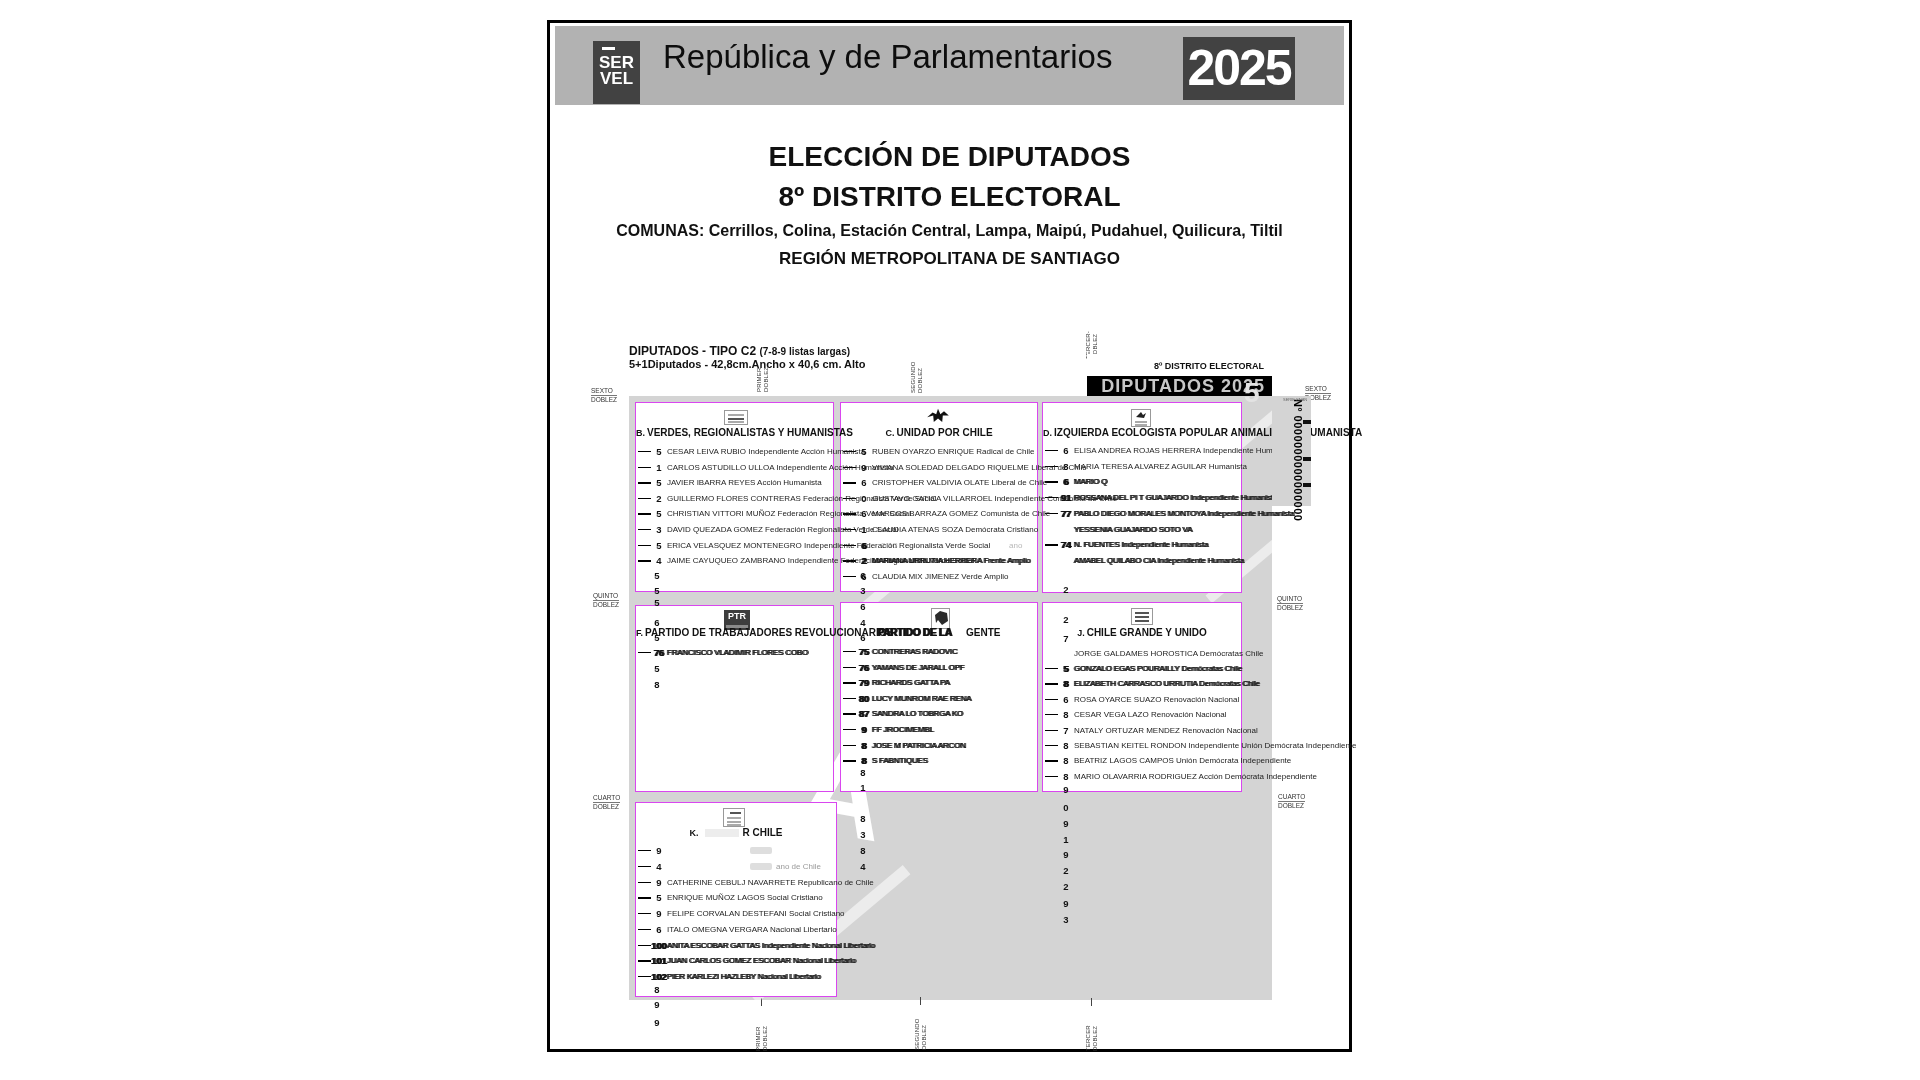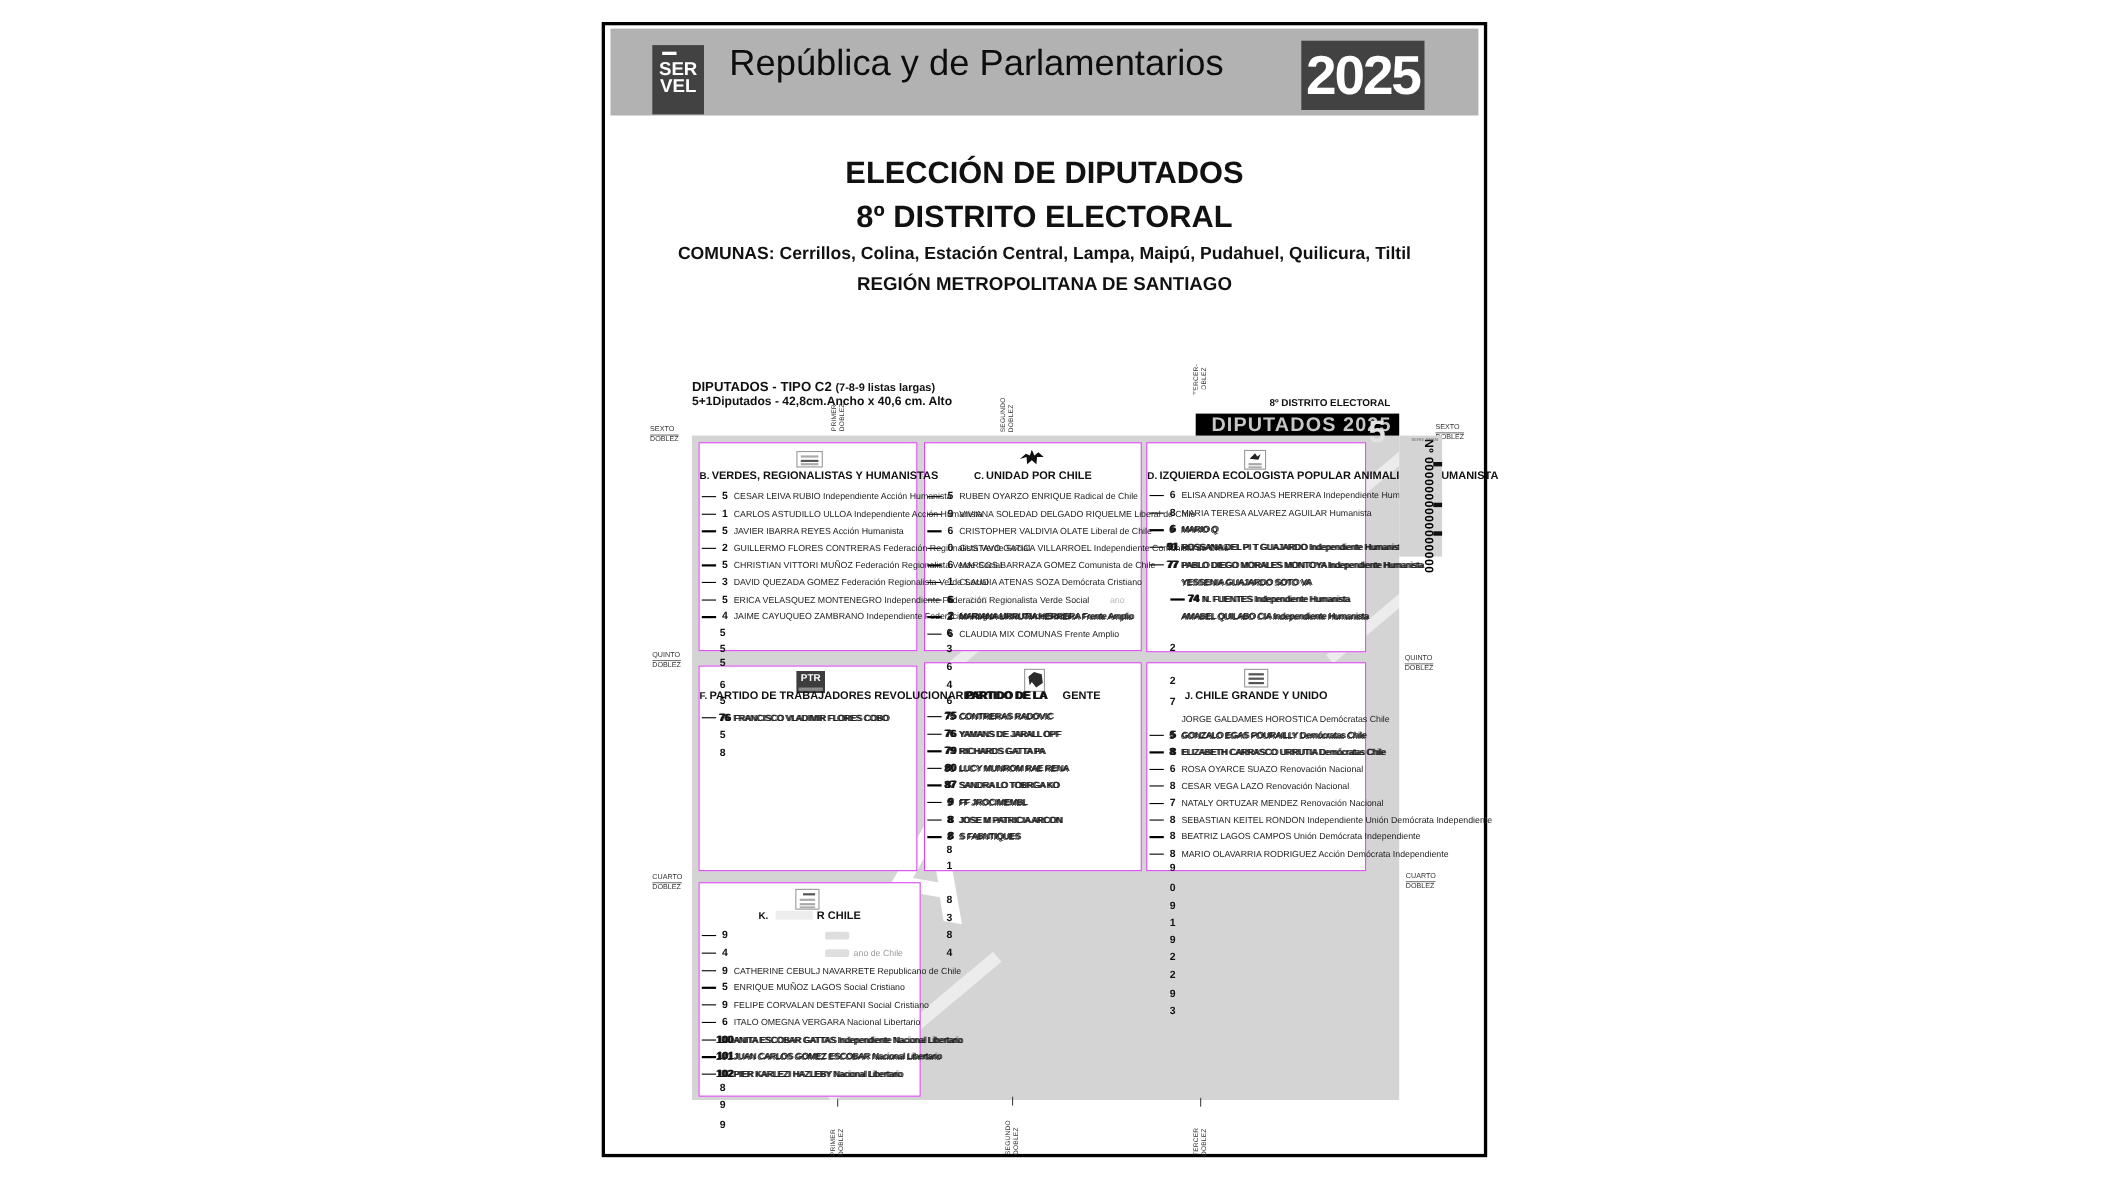--- a/index.html
+++ b/index.html
@@ -317,7 +317,7 @@
             <span class="cnum gx"></span>
             <span class="cname gx">YESSENIA GUAJARDO SOTO VA</span>
           </div>
-          <div class="crow" style="top: 136.2px; margin-left: 19px;">
+          <div class="crow" style="top: 136.2px;">
             <span class="dash"></span>
             <span class="cnum gx">74</span>
             <span class="cname gx">N. FUENTES Independiente Humanista</span>

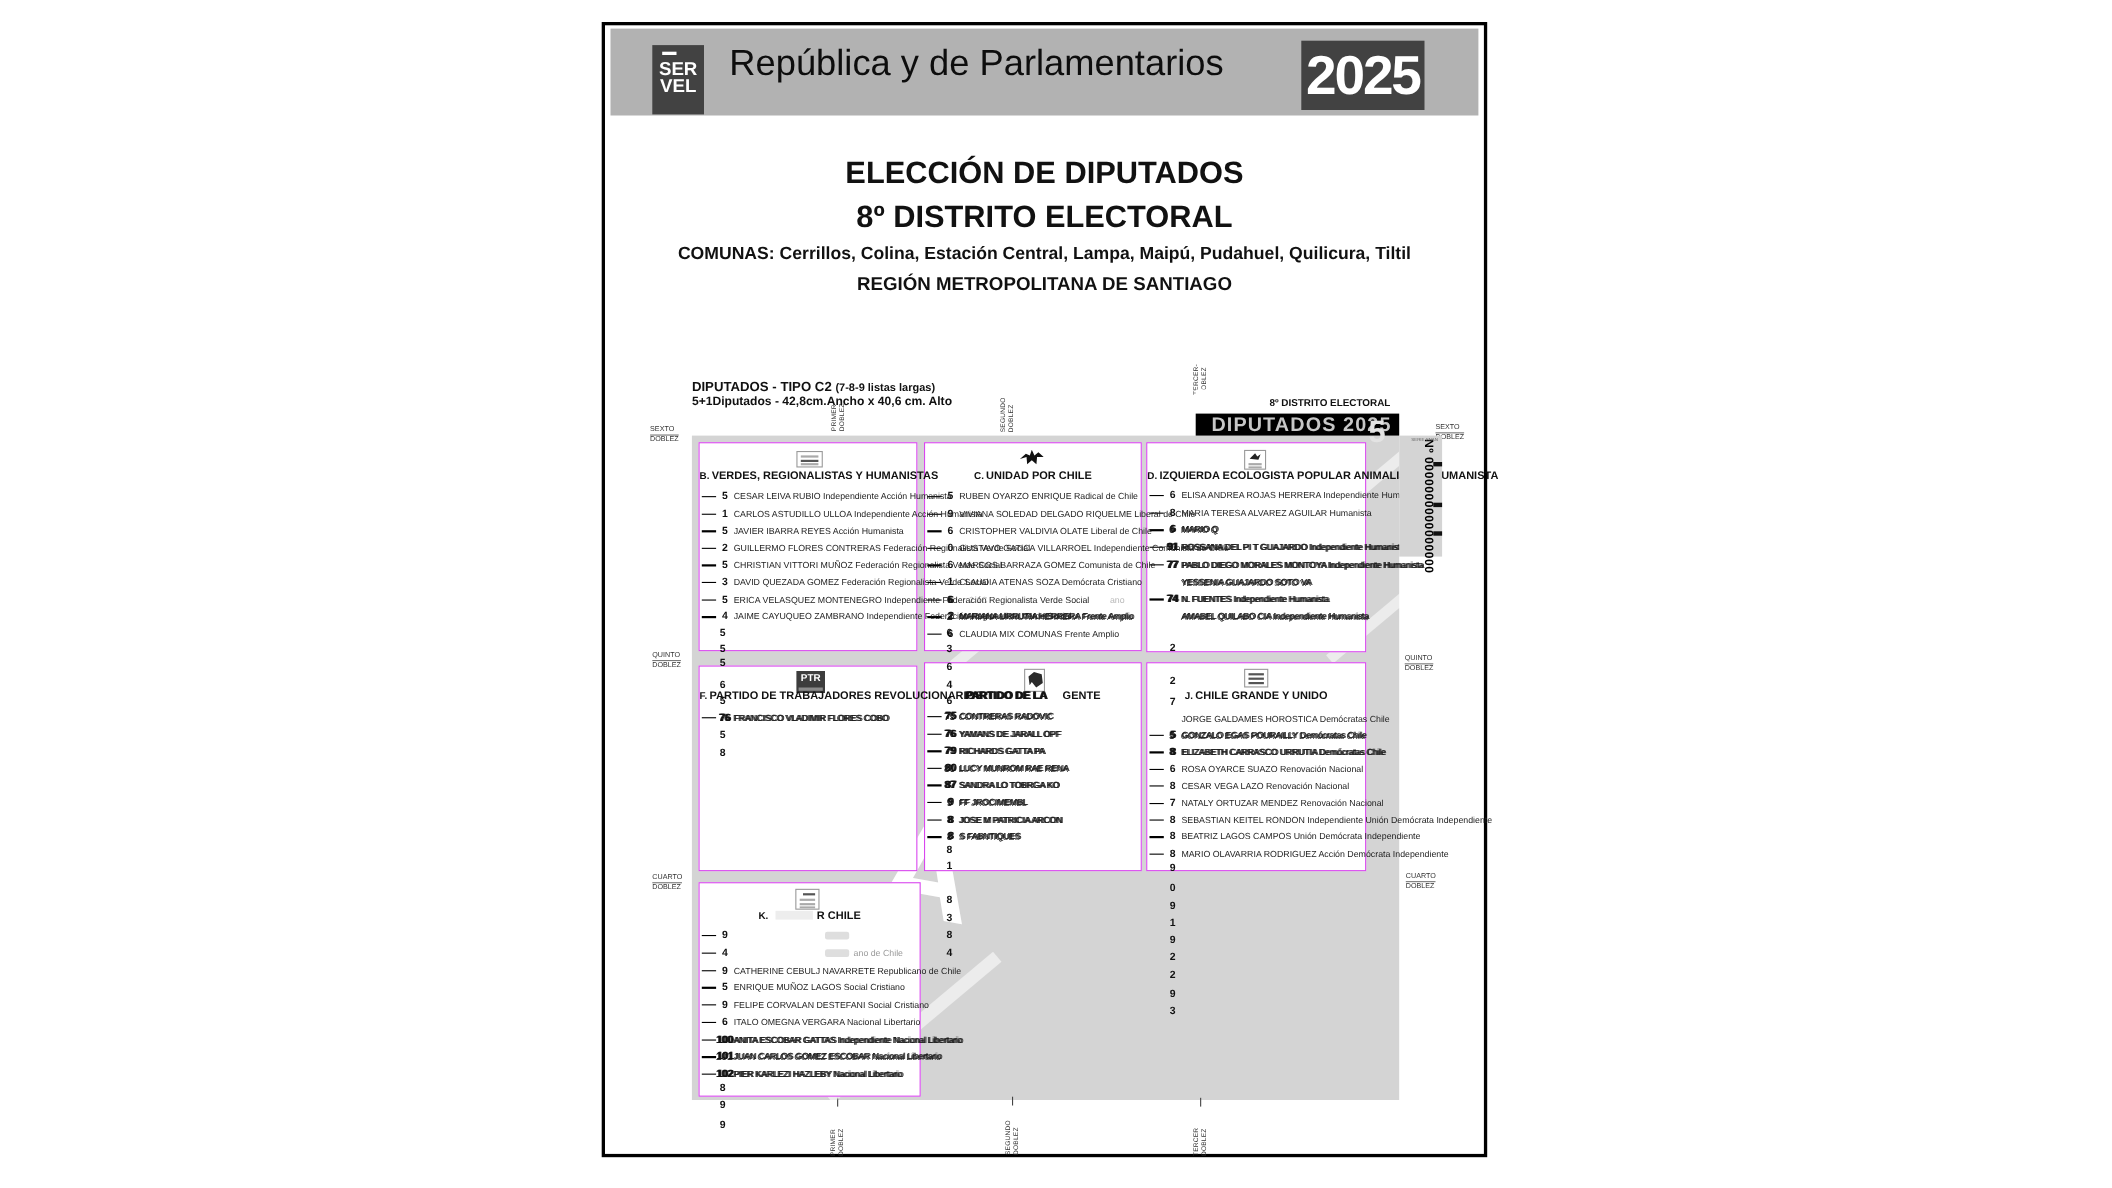--- a/index.html
+++ b/index.html
@@ -271,7 +271,7 @@
           <div class="crow" style="top: 167.8px;">
             <span class="dash"></span>
             <span class="cnum">6</span>
-            <span class="cname">CLAUDIA MIX COMUNAS Frente Amplio</span>
+            <span class="cname">CLAUDIA MIX JIMENEZ Verde Amplio</span>
           </div>
         </div>
     </div>

